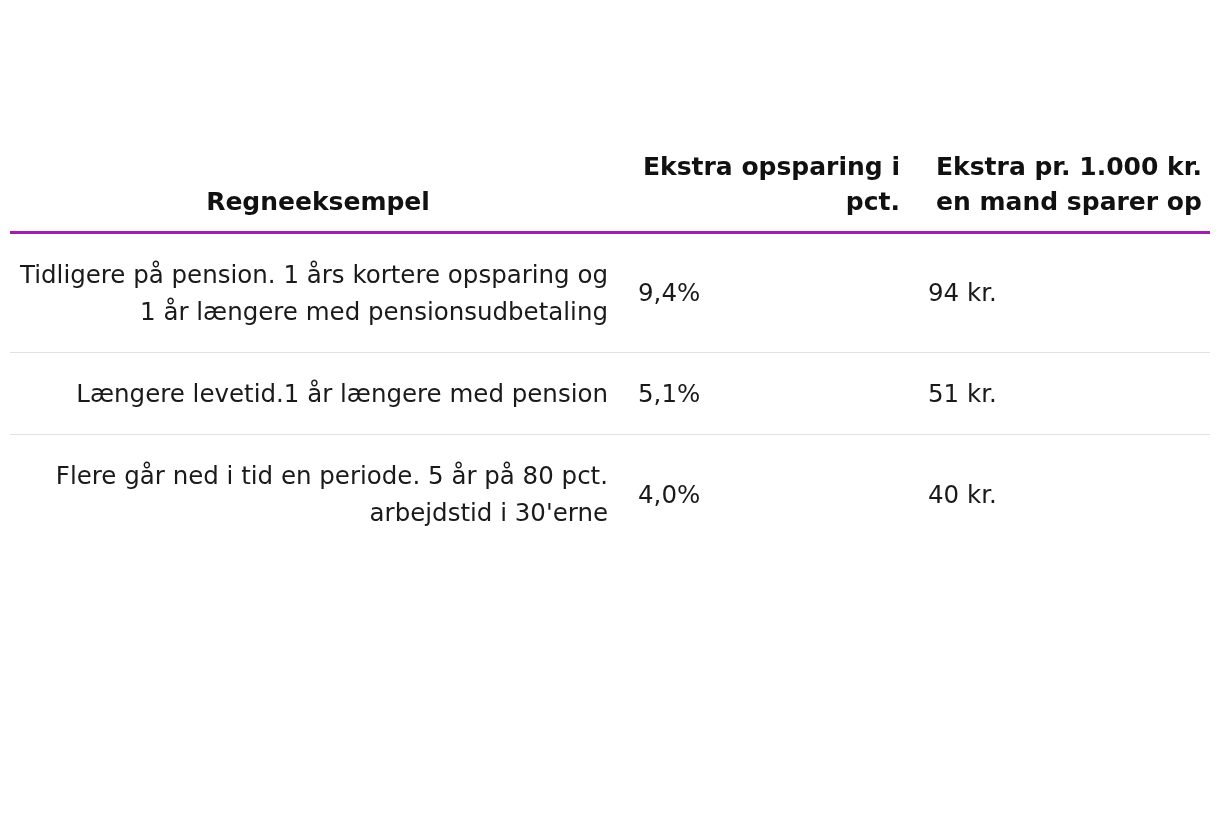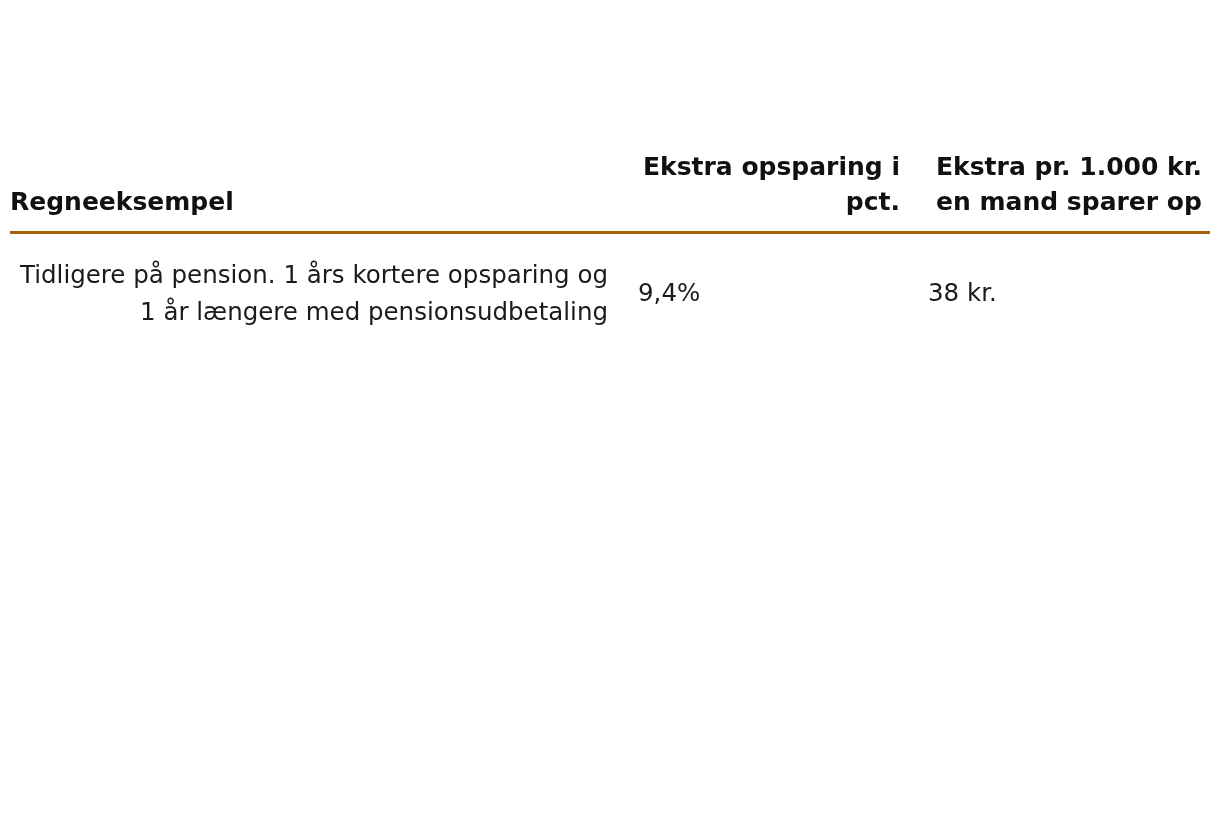--- a/index.html
+++ b/index.html
@@ -37,7 +37,7 @@
     color: #111111;
     vertical-align: bottom;
     padding: 0 0 12px 0;
-    border-bottom: 3px solid #a16207;
+    border-bottom: 3px solid #a21caf;
   }
   th.label-head {
     text-align: left;

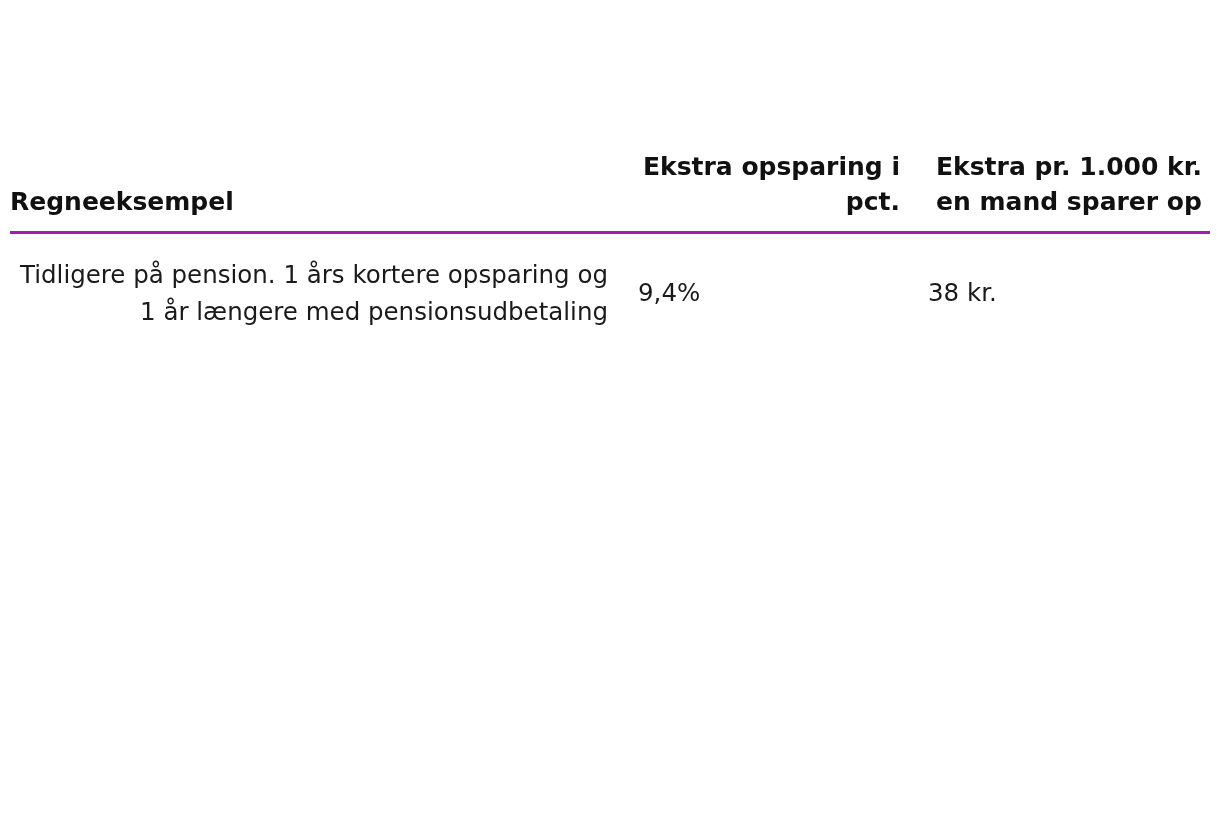--- a/index.html
+++ b/index.html
@@ -40,7 +40,7 @@
     border-bottom: 3px solid #a21caf;
   }
   th.label-head {
-    text-align: left;
+    text-align: center;
     padding-right: 12px;
   }
   th.pct-head {

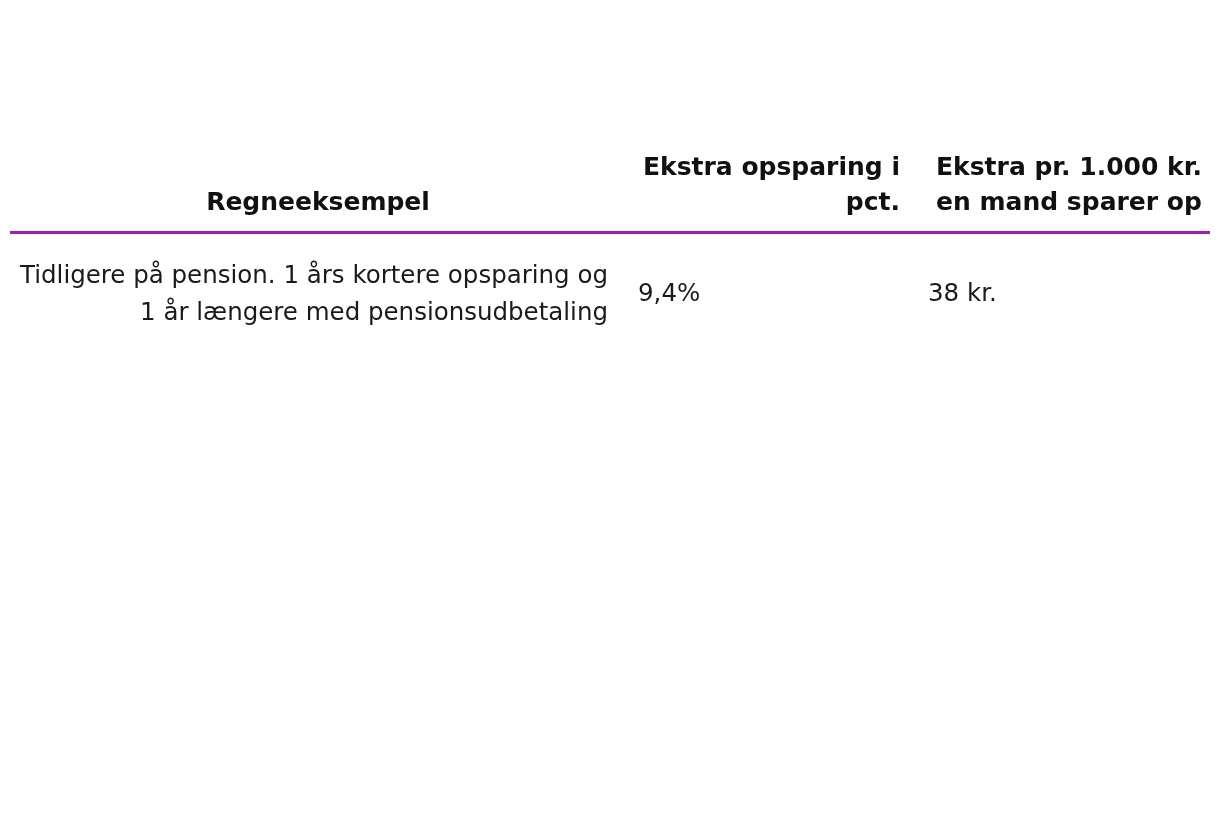--- a/index.html
+++ b/index.html
@@ -101,7 +101,7 @@
       <tr>
         <td class="cell-label">Tidligere på pension. 1 års kortere opsparing og 1 år længere med pensionsudbetaling</td>
         <td class="cell-pct">9,4%</td>
-        <td class="cell-kr">38 kr.</td>
+        <td class="cell-kr">94 kr.</td>
       </tr>
     </tbody>
   </table>

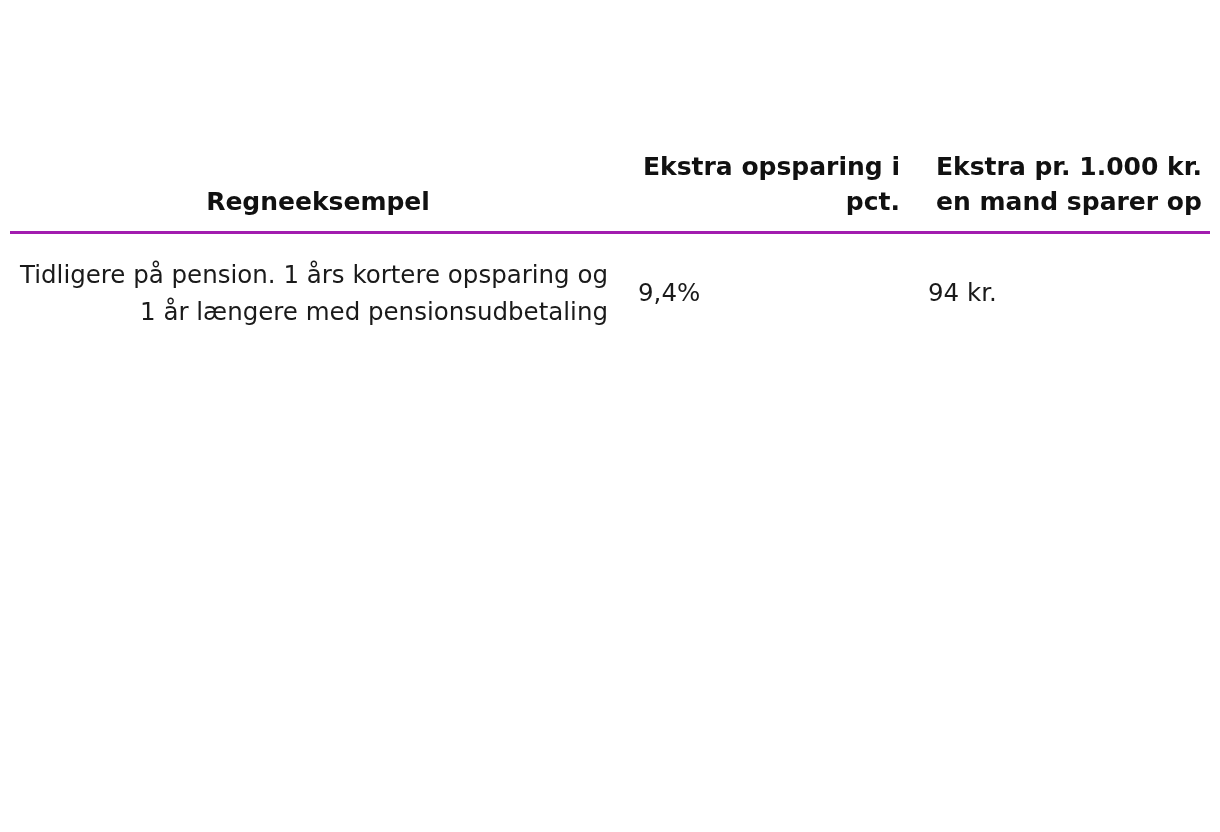--- a/index.html
+++ b/index.html
@@ -103,6 +103,11 @@
         <td class="cell-pct">9,4%</td>
         <td class="cell-kr">94 kr.</td>
       </tr>
+      <tr>
+        <td class="cell-label">Længere levetid.1 år længere med pension</td>
+        <td class="cell-pct">5,1%</td>
+        <td class="cell-kr">51 kr.</td>
+      </tr>
     </tbody>
   </table>
 </div>

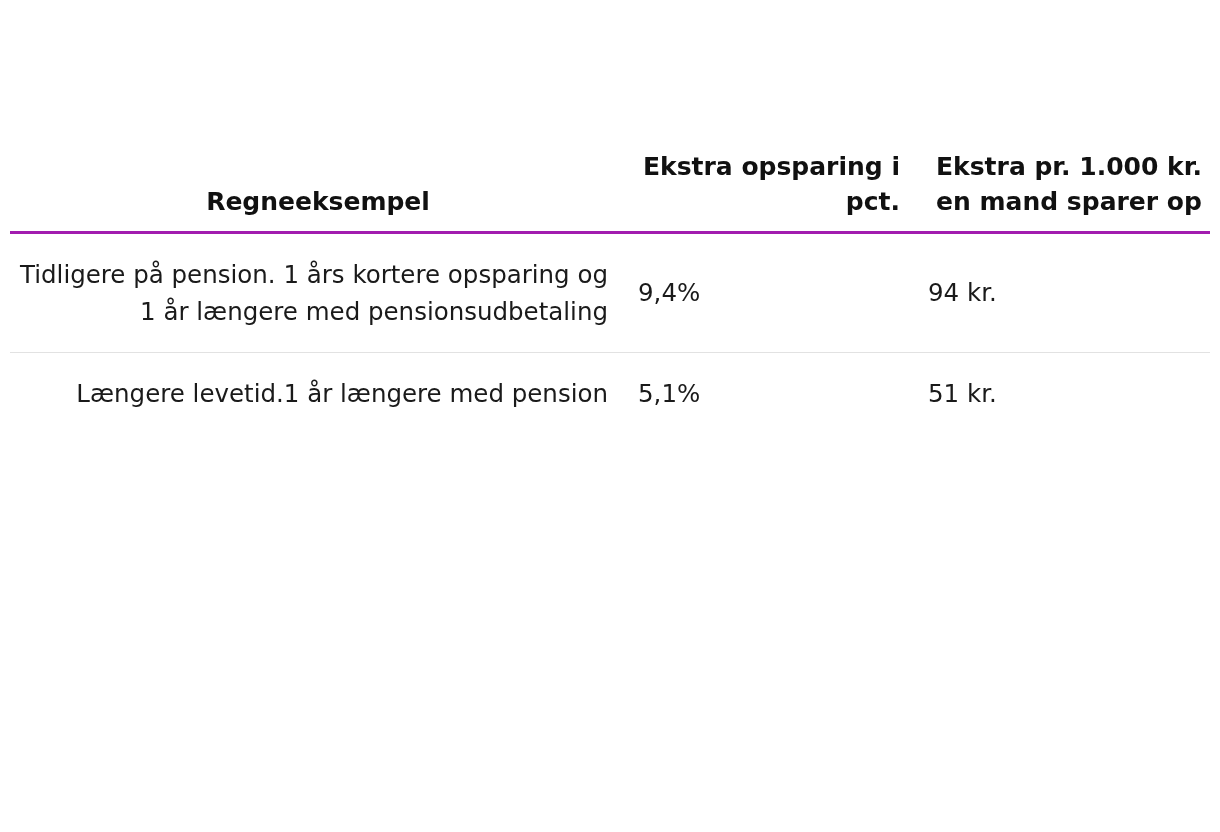--- a/index.html
+++ b/index.html
@@ -108,6 +108,11 @@
         <td class="cell-pct">5,1%</td>
         <td class="cell-kr">51 kr.</td>
       </tr>
+      <tr>
+        <td class="cell-label">Flere går ned i tid en periode. 5 år på 80 pct. arbejdstid i 30'erne</td>
+        <td class="cell-pct">4,0%</td>
+        <td class="cell-kr">40 kr.</td>
+      </tr>
     </tbody>
   </table>
 </div>

